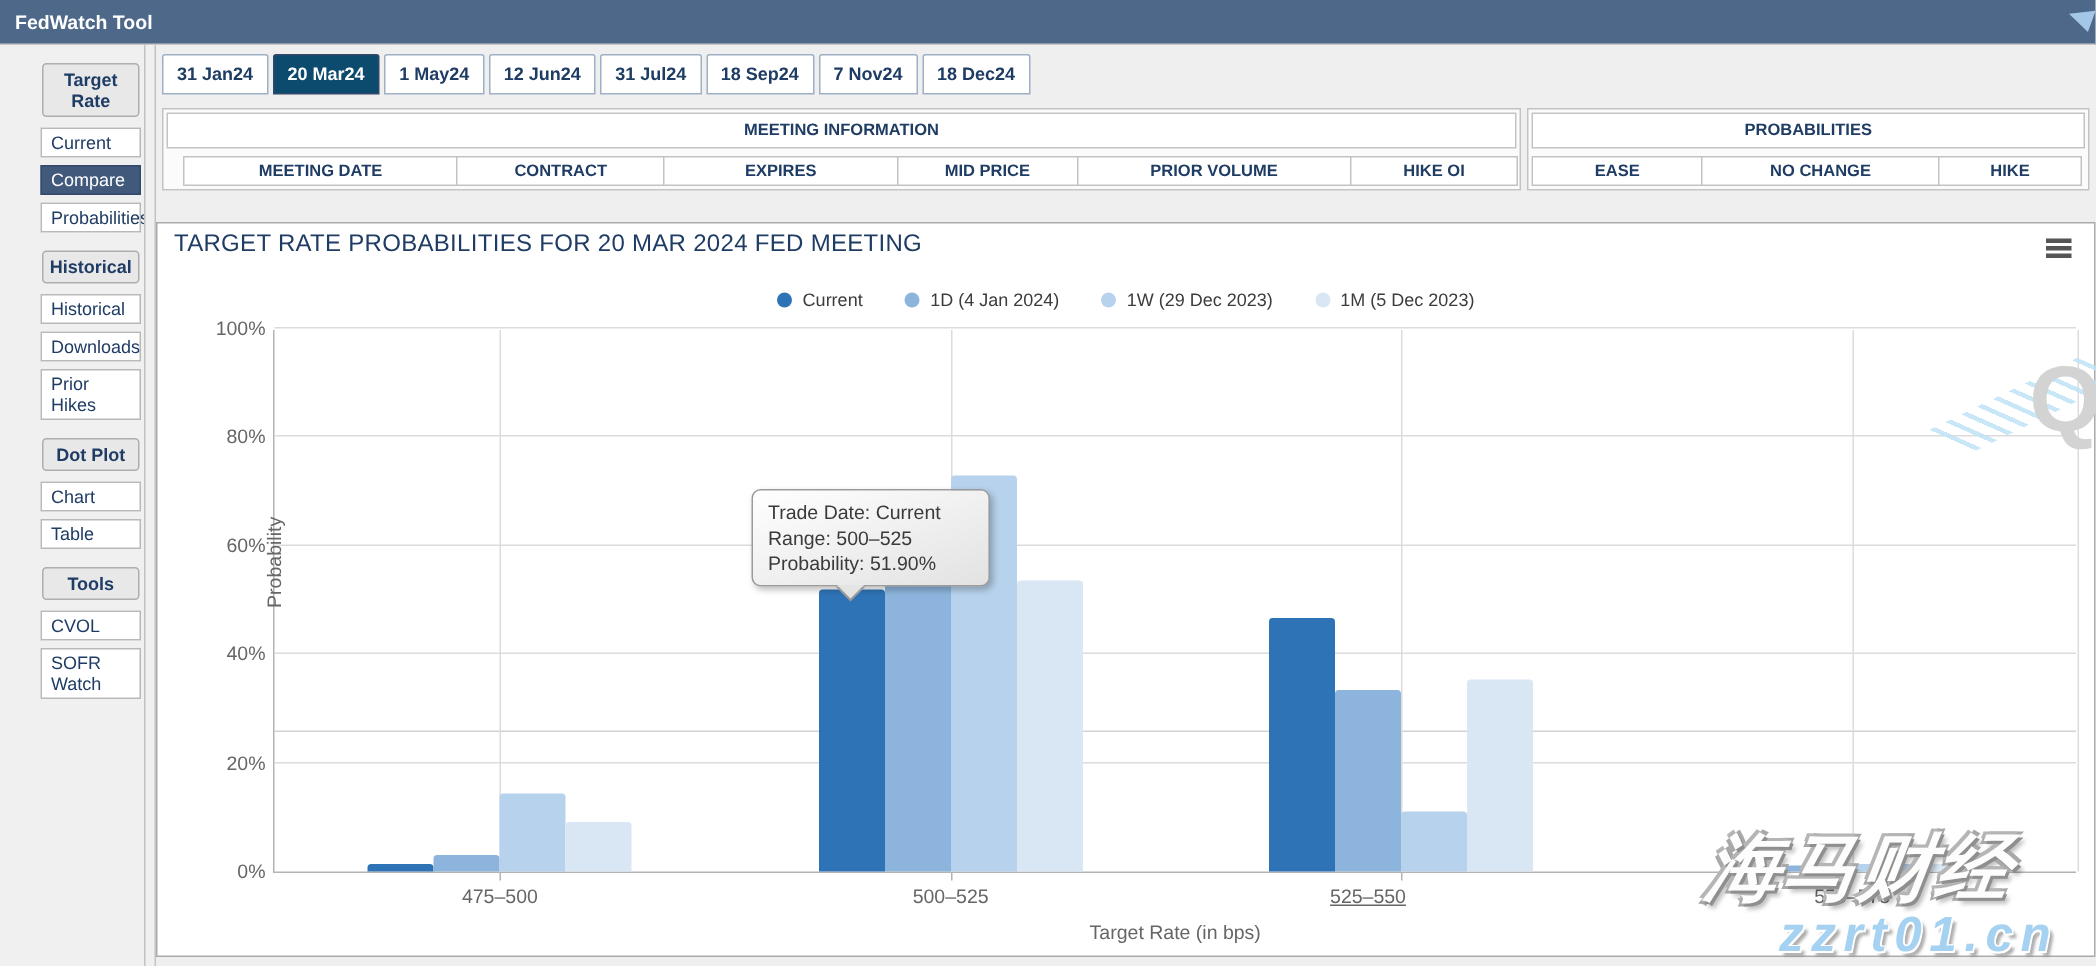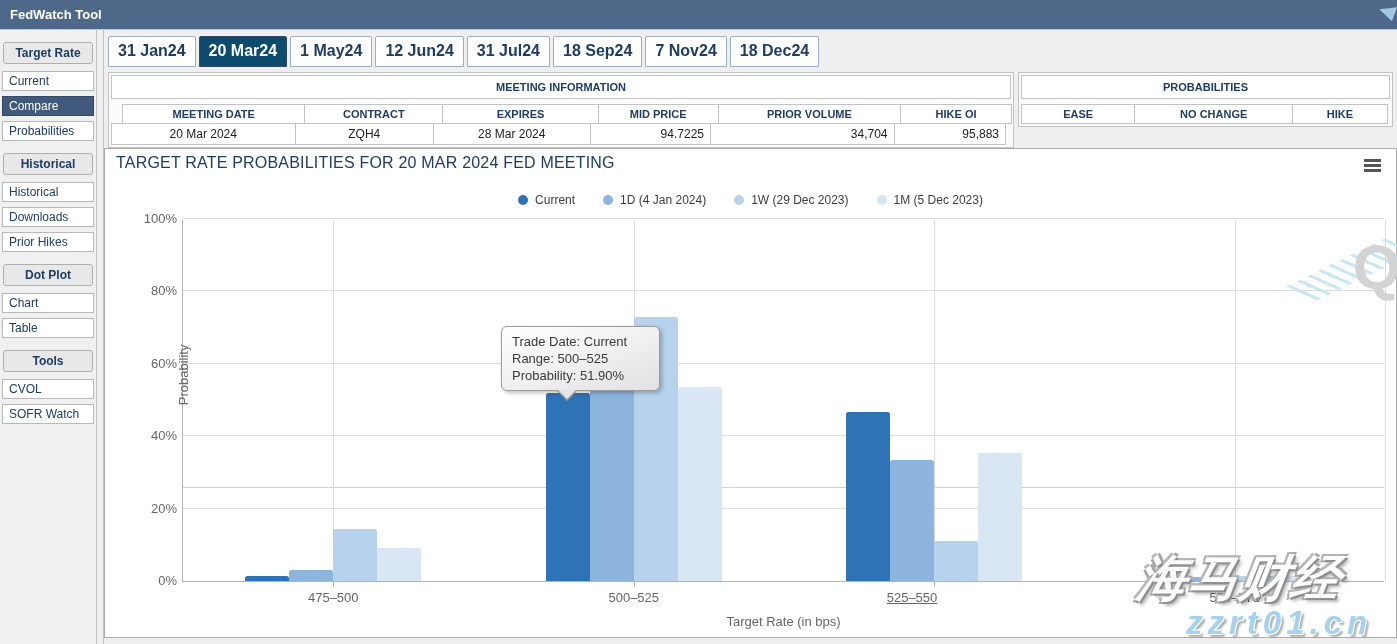--- a/index.html
+++ b/index.html
@@ -15,7 +15,7 @@
     transform:rotate(200deg); opacity:.95; }
 
   
-  .sidebar { position:absolute; left:0; top:30px; width:96px; height:614px; background:#f0f0f0; }
+  .sidebar { position:absolute; left:0; top:30px; width:96px; height:614px; background:#f0f0f0;padding-left:25px; }
   .side-divider { position:absolute; left:96px; top:30px; width:8px; height:614px;
     border-left:1px solid #c2c2c2; border-right:1px solid #c2c2c2; background:#f0f0f0; }
   .side-pill { margin:12px 3px 7px 3px; background:#e8e8e8; border:1px solid #aeaeae; border-radius:3px;

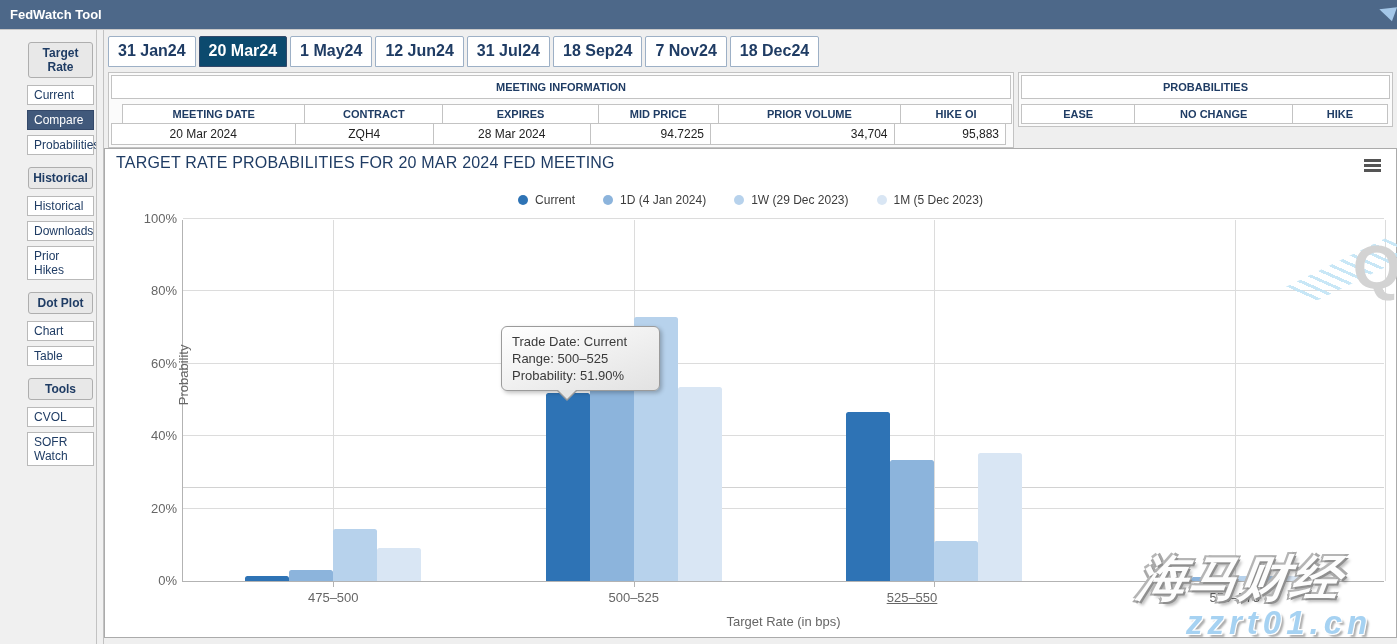--- a/index.html
+++ b/index.html
@@ -28,7 +28,7 @@
   .main { position:absolute; left:104px; top:30px; width:1293px; height:614px; }
 
   .tabbar { position:absolute; left:4px; top:6px; display:flex; gap:3px; }
-  .tab { background:#fff; border:1px solid #9db0c6; border-radius:2px 2px 0 0; font-size:16px; font-weight:bold;
+  .tab { background:#fff; border:1px solid #9db0c6; border-radius:2px 2px 0 0; font-size:12px; font-weight:bold;
     color:#1f3c64; padding:5px 9px 6px 9px; cursor:pointer; }
   .tab.active { background:#0c4a6e; color:#fff; border-color:#34496a; }
 

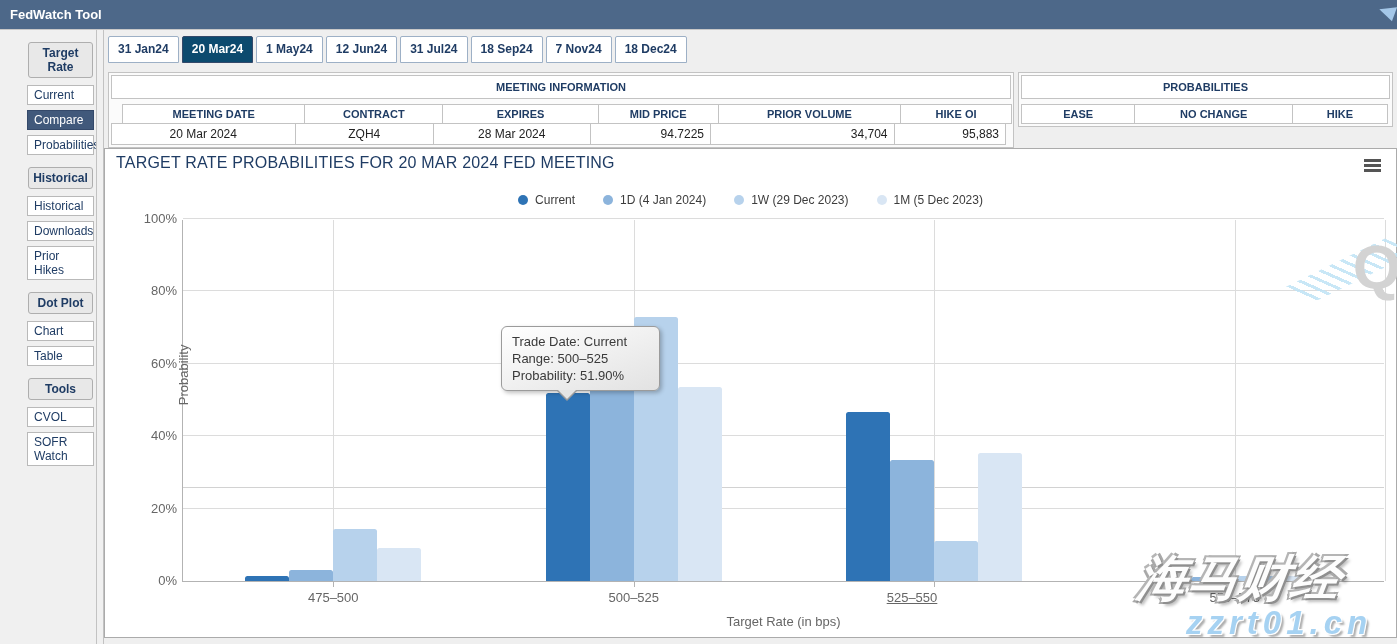--- a/index.html
+++ b/index.html
@@ -143,14 +143,6 @@
         <div class="cell" style="width: 13.5%;">MID PRICE</div>
         <div class="cell" style="width: 20.5%;">PRIOR VOLUME</div>
         <div class="cell" style="width: 12.5%;">HIKE OI</div>
-      </div>
-    <div class="info-row value-row">
-        <div class="cell" style="width: 20.5%; text-align: center;">20 Mar 2024</div>
-        <div class="cell" style="width: 15.5%; text-align: center;">ZQH4</div>
-        <div class="cell" style="width: 17.5%; text-align: center;">28 Mar 2024</div>
-        <div class="cell" style="width: 13.5%; text-align: right;">94.7225</div>
-        <div class="cell" style="width: 20.5%; text-align: right;">34,704</div>
-        <div class="cell" style="width: 12.5%; text-align: right;">95,883</div>
       </div>
   </div>
 

